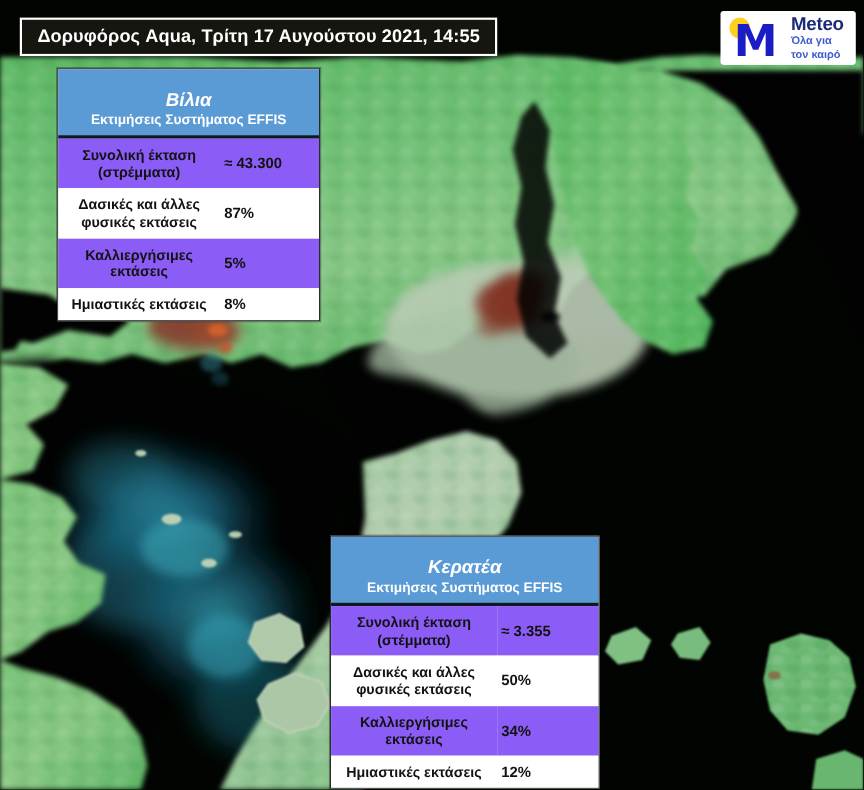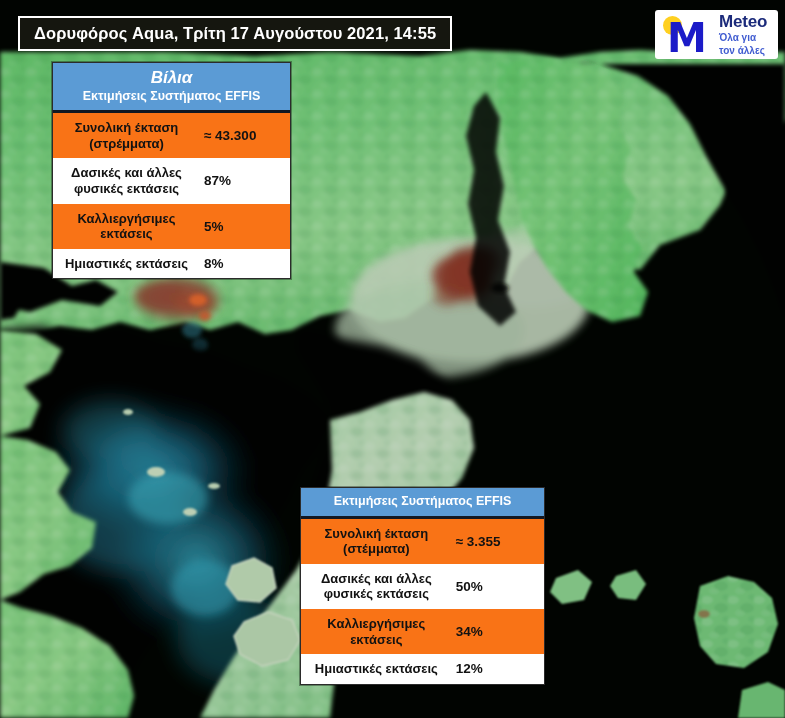--- a/index.html
+++ b/index.html
@@ -381,7 +381,7 @@
     <div id="logo-text">
       <span id="logo-name">Meteo</span>
       <span id="logo-tag">Όλα για</span>
-      <span id="logo-tag">τον άλλες</span>
+      <span id="logo-tag">τον καιρό</span>
     </div>
   </div>
 

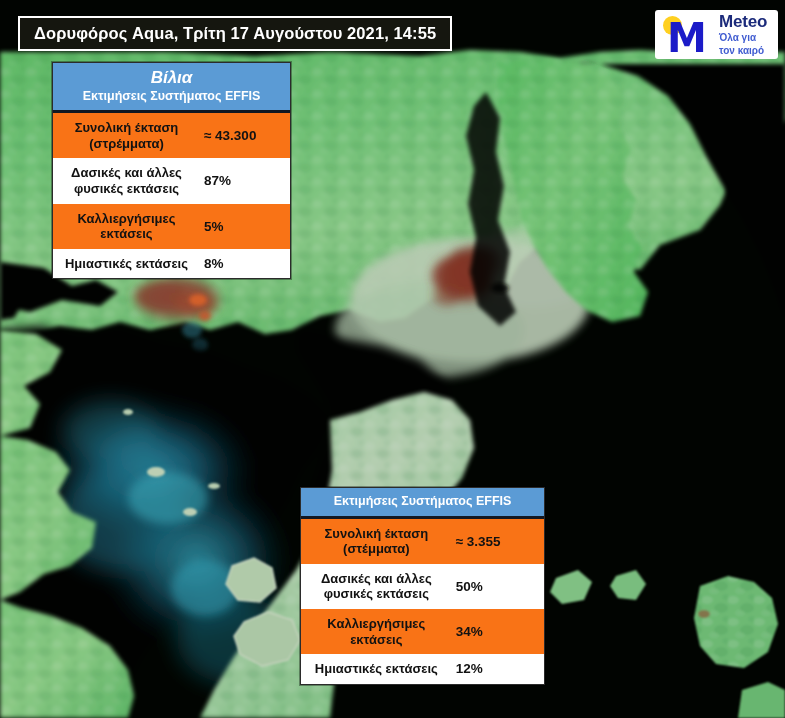--- a/index.html
+++ b/index.html
@@ -107,7 +107,7 @@
     background: #5b9bd5;
     color: #ffffff;
     text-align: center;
-    padding: 5px 4px 6px 4px;
+    padding: 18px 4px 6px 4px;
     border-bottom: 3px solid #121822;
   }
   .tbl-title {

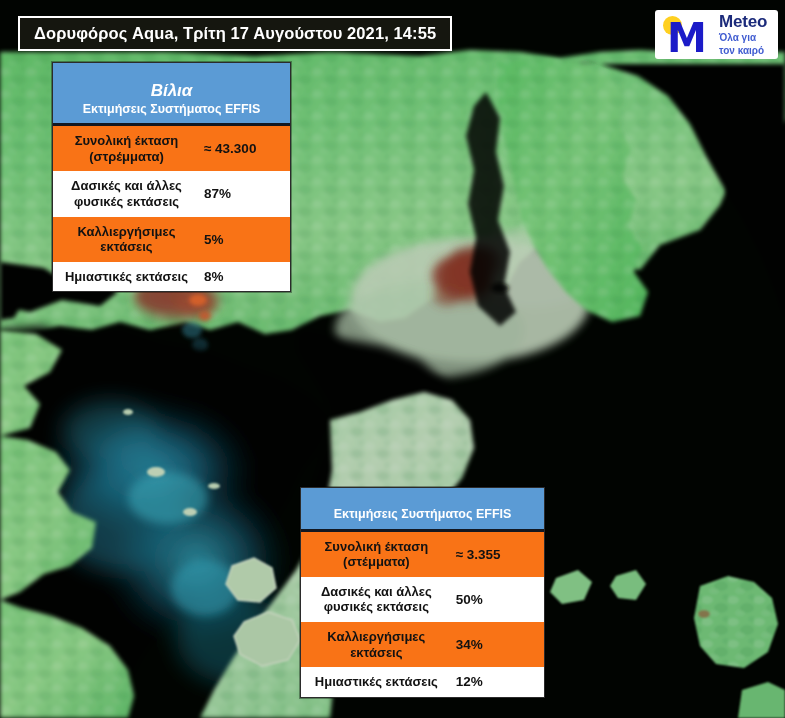--- a/index.html
+++ b/index.html
@@ -125,7 +125,7 @@
     margin-top: 1px;
   }
   .tbl-body { width: 100%; border-collapse: collapse; }
-  .tbl-body tr.odd  { background: #f97316; padding-left: 32px; }
+  .tbl-body tr.odd  { background: #8b5cf6; padding-left: 32px; }
   .tbl-body tr.even { background: #ffffff; }
   .tbl-body td {
     padding: 7px 4px;

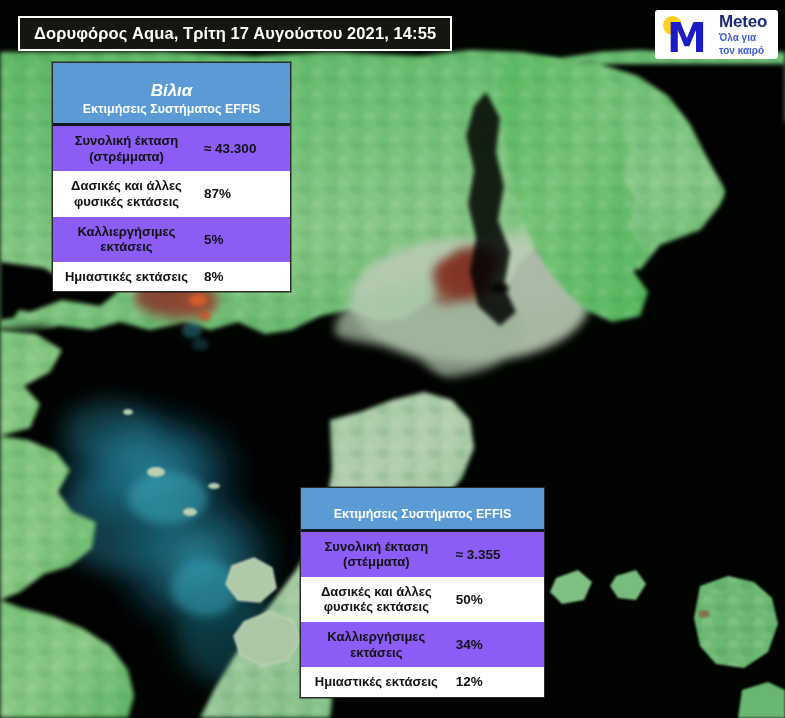--- a/index.html
+++ b/index.html
@@ -425,6 +425,7 @@
 
   <div class="effis-table" id="table-keratea">
     <div class="tbl-header">
+      <span class="tbl-title">Κερατέα</span>
       <span class="tbl-subtitle">Εκτιμήσεις Συστήματος EFFIS</span>
     </div>
     <table class="tbl-body">

